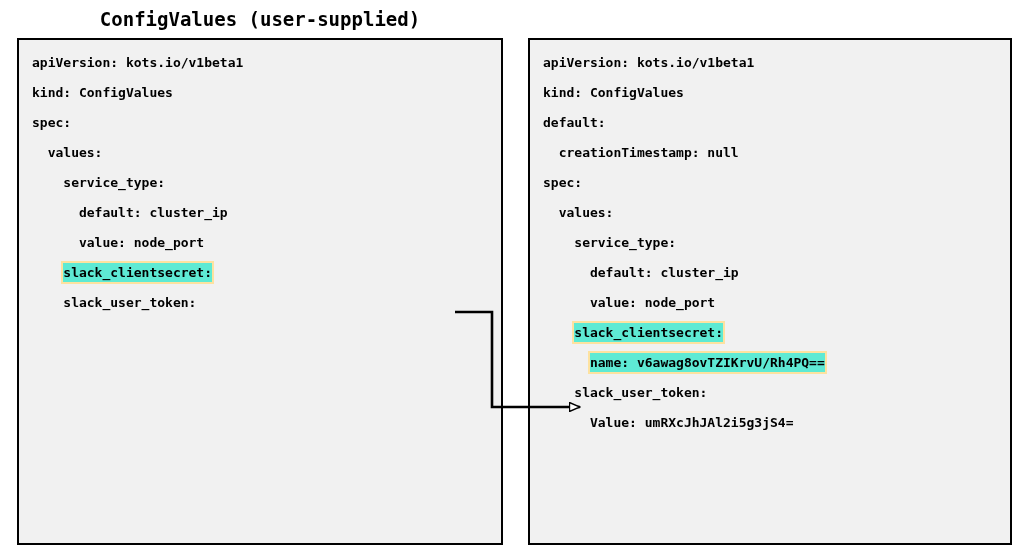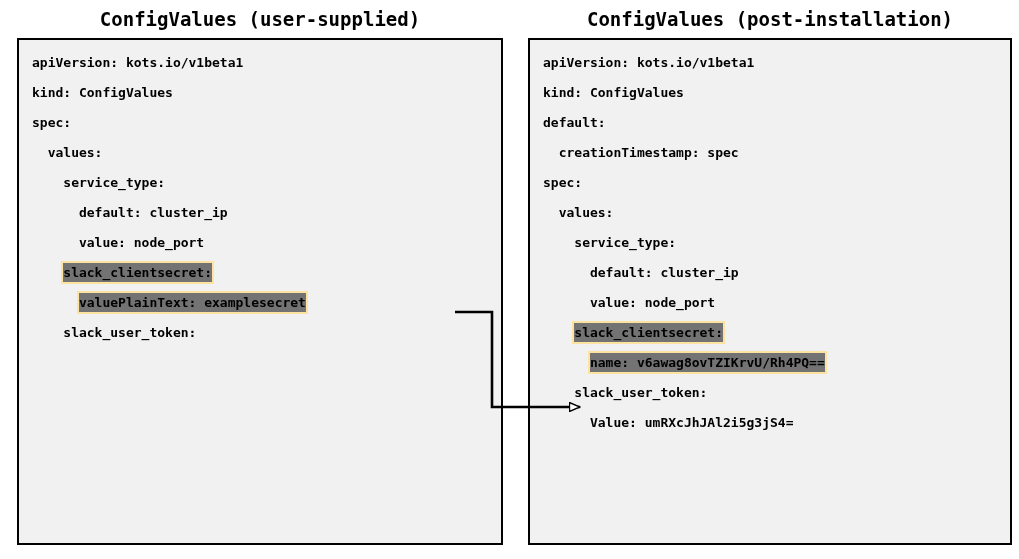--- a/index.html
+++ b/index.html
@@ -111,7 +111,6 @@
       </div>
   </div>
 
-  <div class="panel-title" id="title-right">ConfigValues (post-installation)</div>
 
   <div class="code-box" id="box-right">
     <div class="code-lines" id="lines-right">

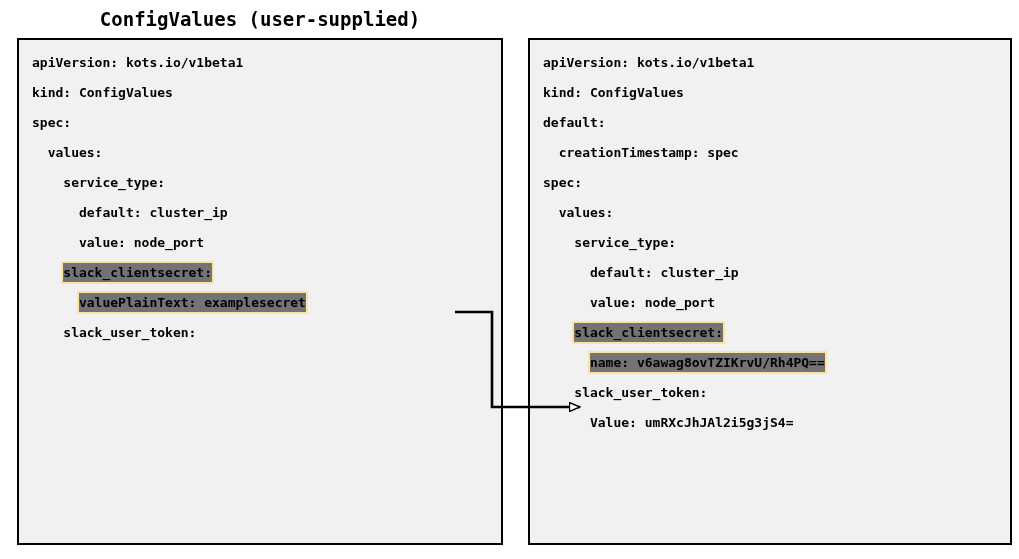--- a/index.html
+++ b/index.html
@@ -117,7 +117,7 @@
         <div class="code-line"><span class="indent"></span><span class="seg">apiVersion: kots.io/v1beta1</span></div>
         <div class="code-line"><span class="indent"></span><span class="seg">kind: ConfigValues</span></div>
         <div class="code-line"><span class="indent"></span><span class="seg">default:</span></div>
-        <div class="code-line"><span class="indent">  </span><span class="seg">creationTimestamp: spec</span></div>
+        <div class="code-line"><span class="indent">  </span><span class="seg">creationTimestamp: null</span></div>
         <div class="code-line"><span class="indent"></span><span class="seg">spec:</span></div>
         <div class="code-line"><span class="indent">  </span><span class="seg">values:</span></div>
         <div class="code-line"><span class="indent">    </span><span class="seg">service_type:</span></div>

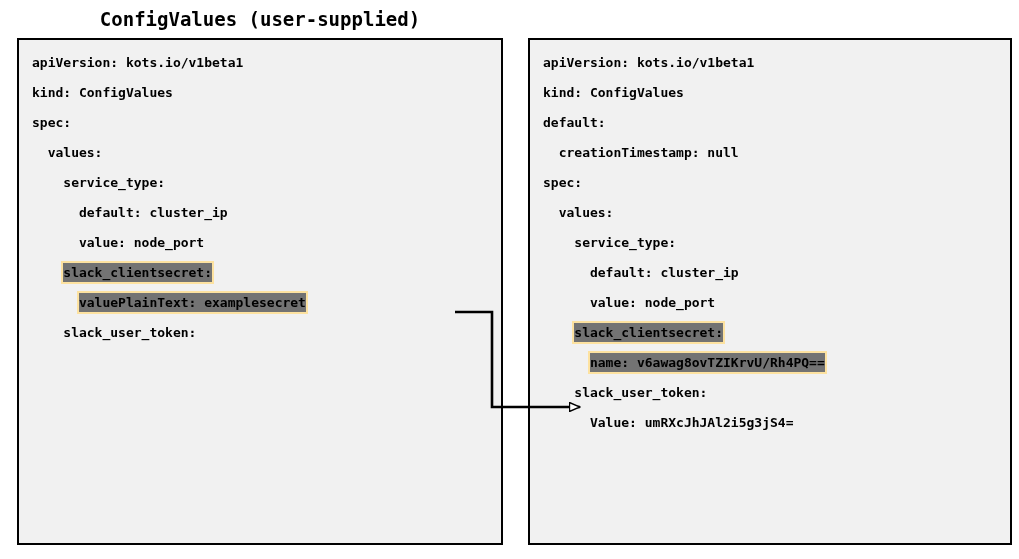--- a/index.html
+++ b/index.html
@@ -74,7 +74,7 @@
   }
 
   .code-line.hl > .seg {
-    background: #737373;
+    background: #5eead4;
     box-shadow: 0 0 0 2px #fde2a0;
   }
 

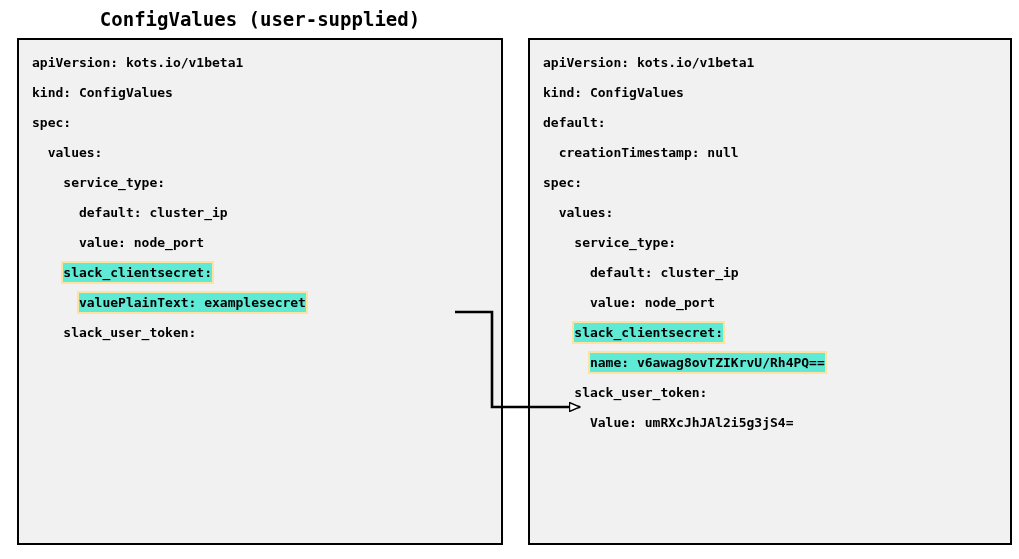--- a/index.html
+++ b/index.html
@@ -105,7 +105,6 @@
         <div class="code-line"><span class="indent">      </span><span class="seg">default: cluster_ip</span></div>
         <div class="code-line"><span class="indent">      </span><span class="seg">value: node_port</span></div>
         <div class="code-line hl"><span class="indent">    </span><span class="seg">slack_clientsecret:</span></div>
-        <div class="code-line hl"><span class="indent">      </span><span class="seg">valuePlainText: examplesecret</span></div>
         <div class="code-line"><span class="indent">    </span><span class="seg">slack_user_token:</span></div>
         <div class="code-line"><span class="indent">      </span></div>
       </div>

